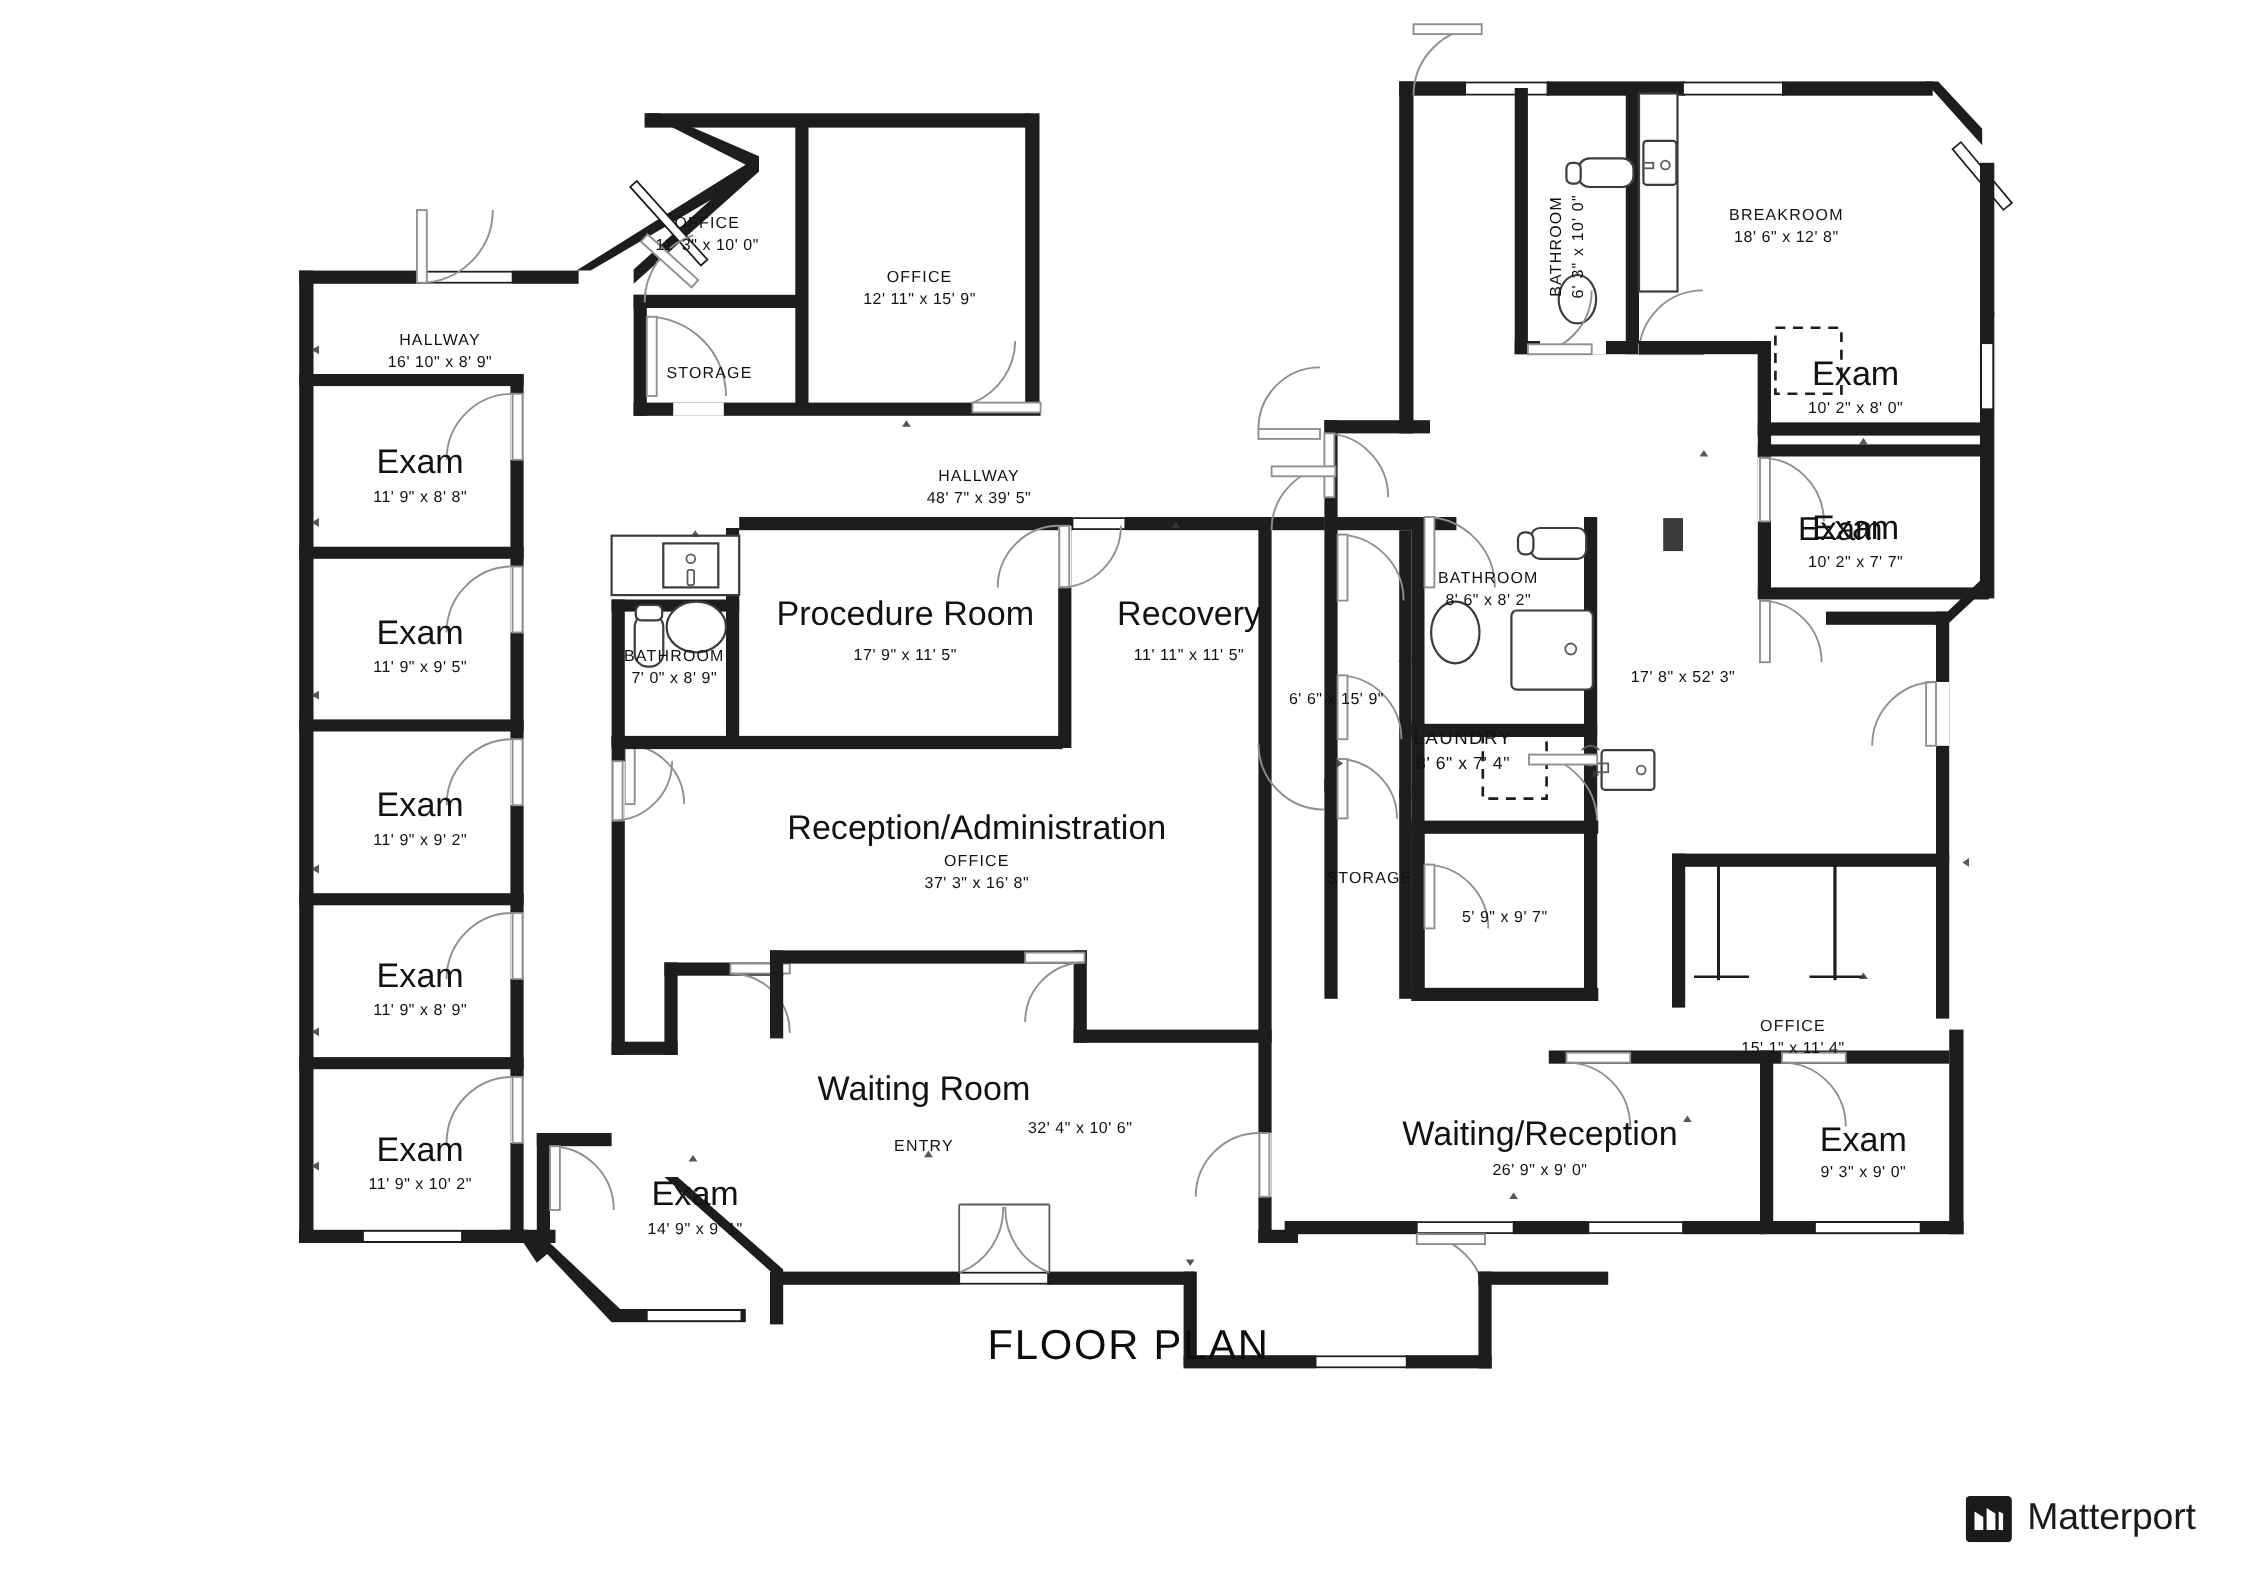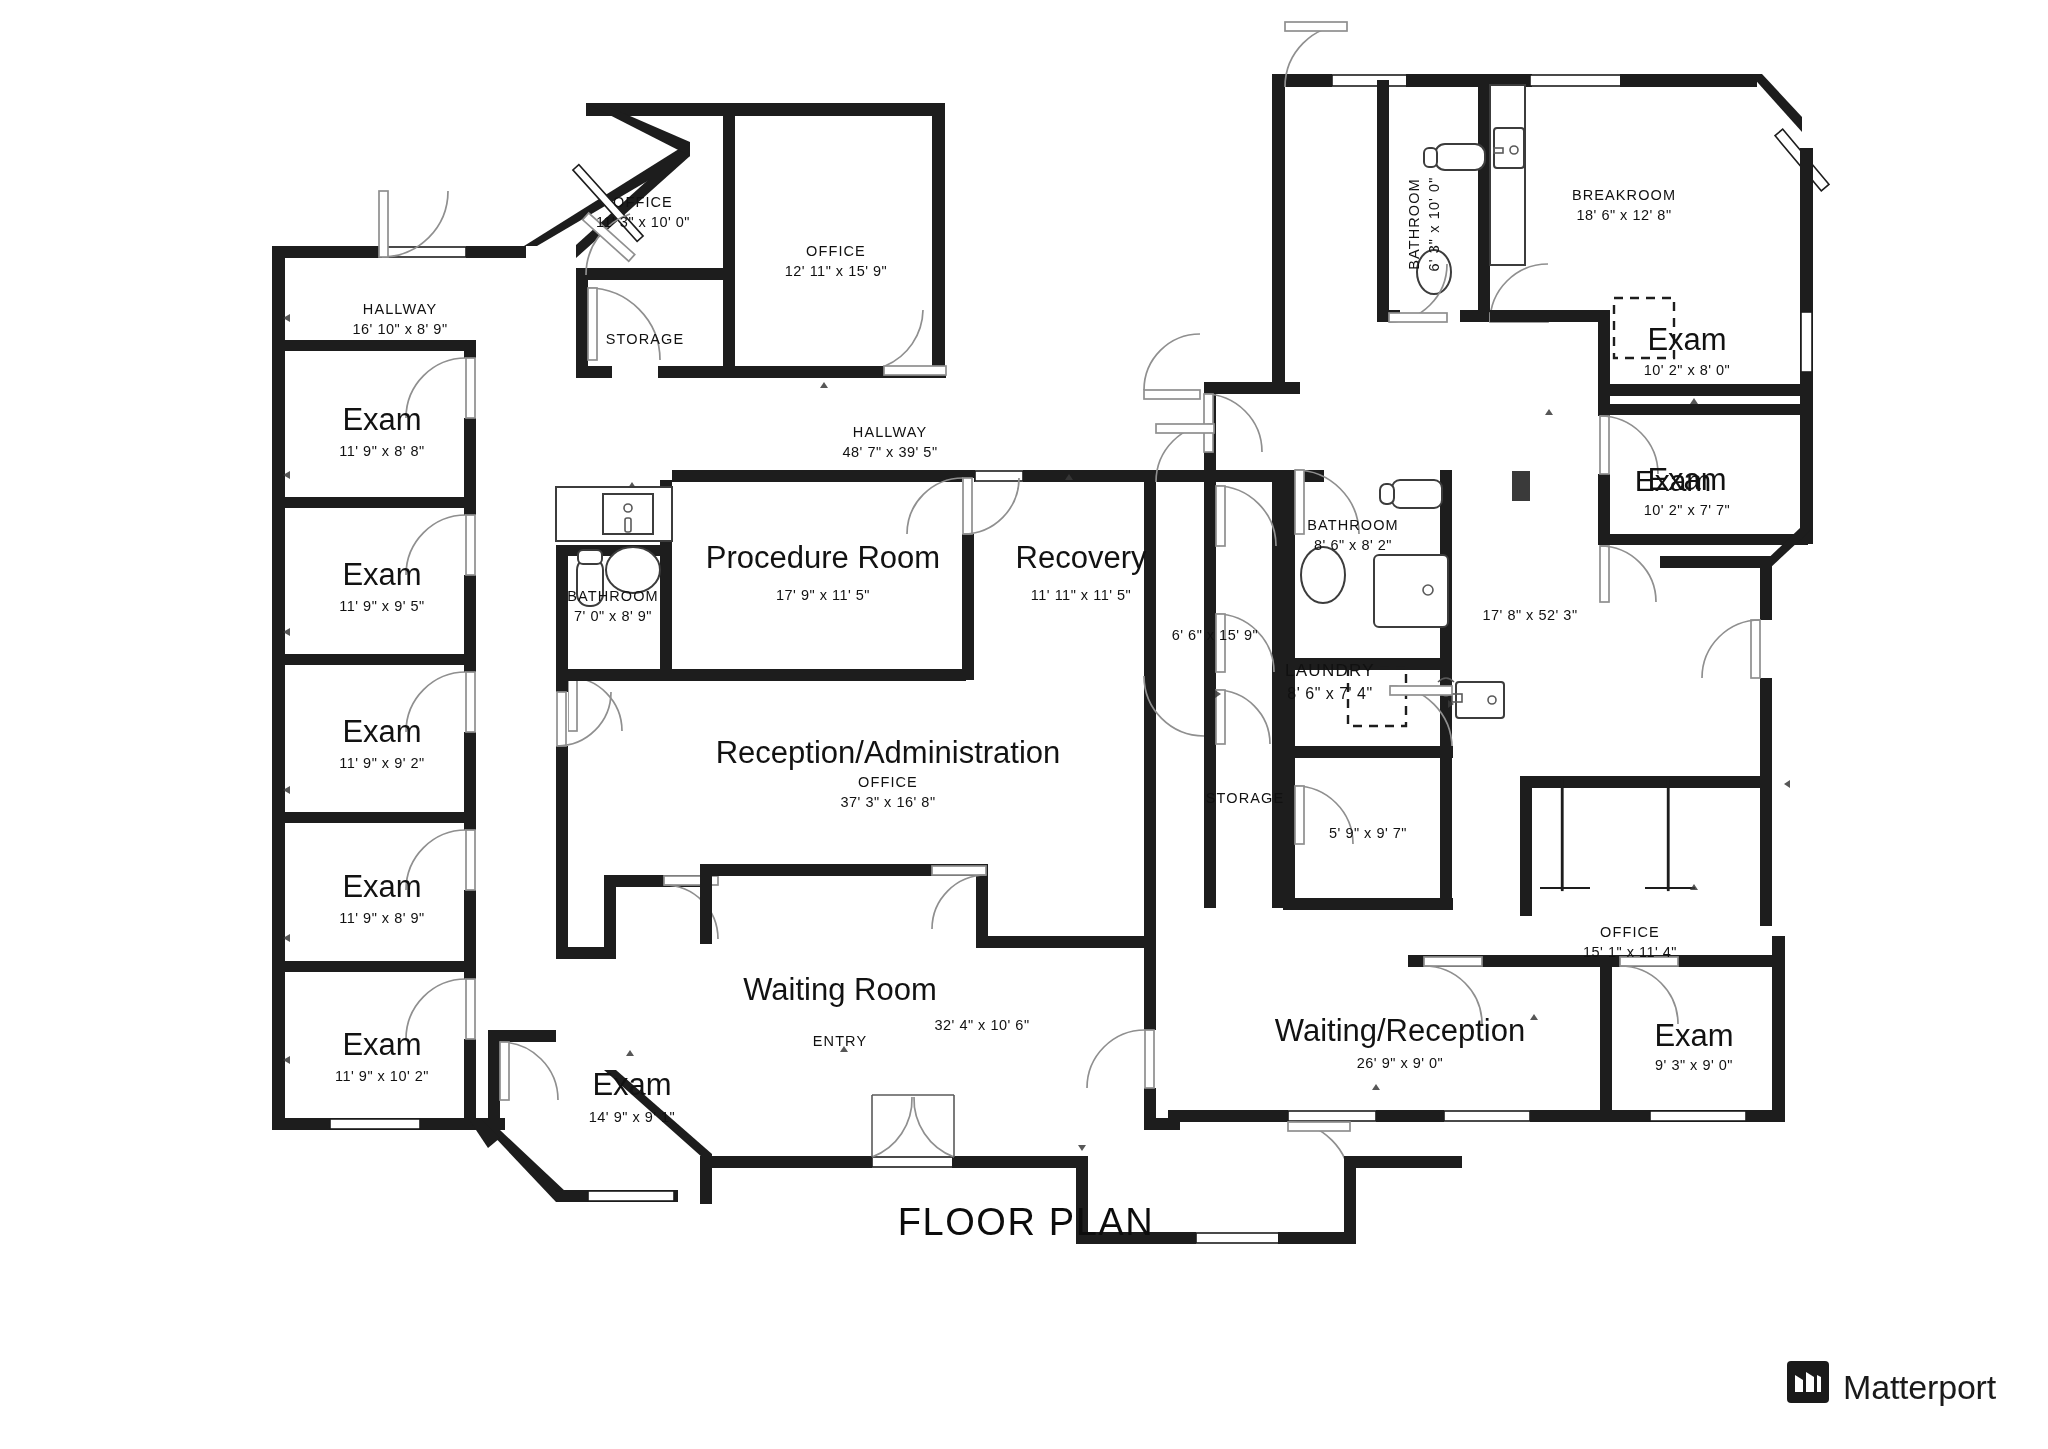--- a/index.html
+++ b/index.html
@@ -83,7 +83,7 @@
     right: 52px;
     bottom: 42px;
     display: flex;
-    align-items: flex-end;
+    align-items: flex-start;
     gap: 14px;
   }
   #brand .brand-name {

